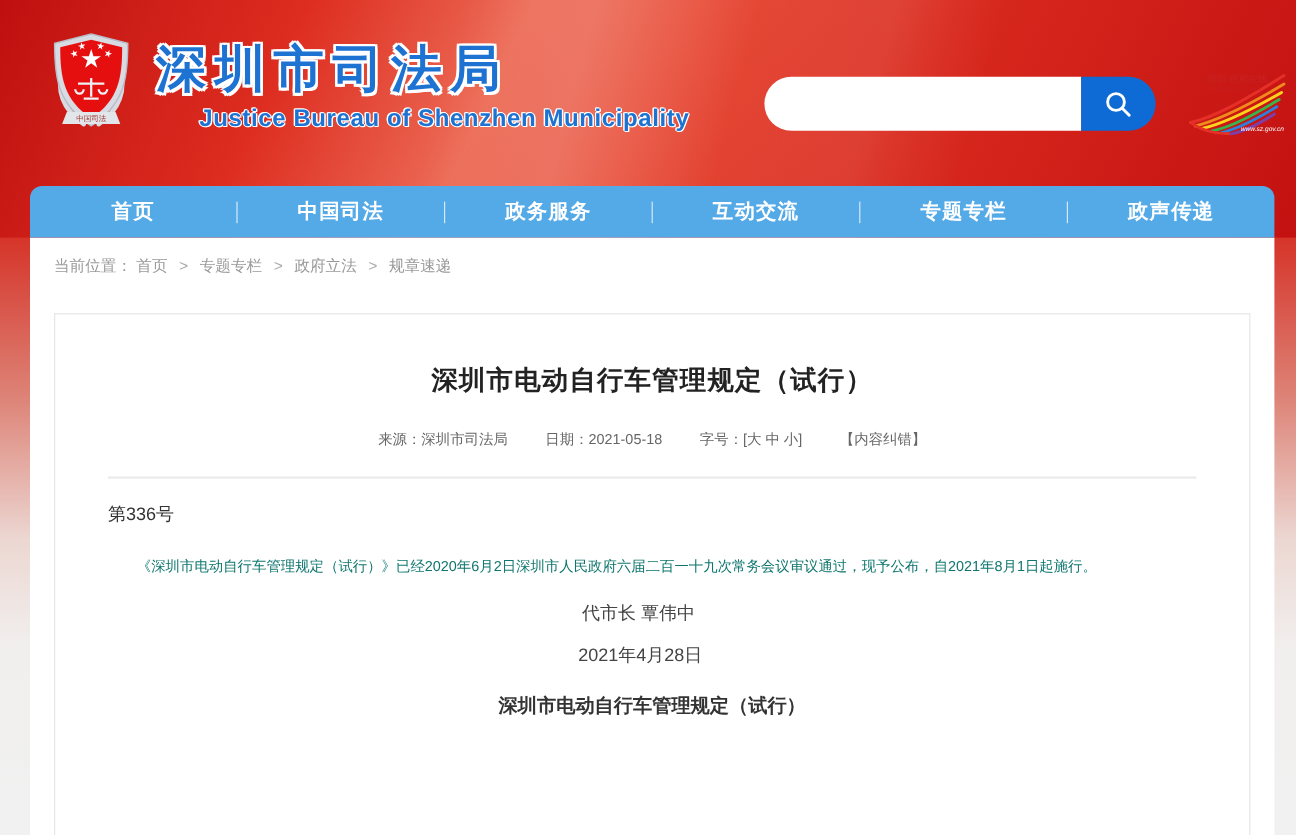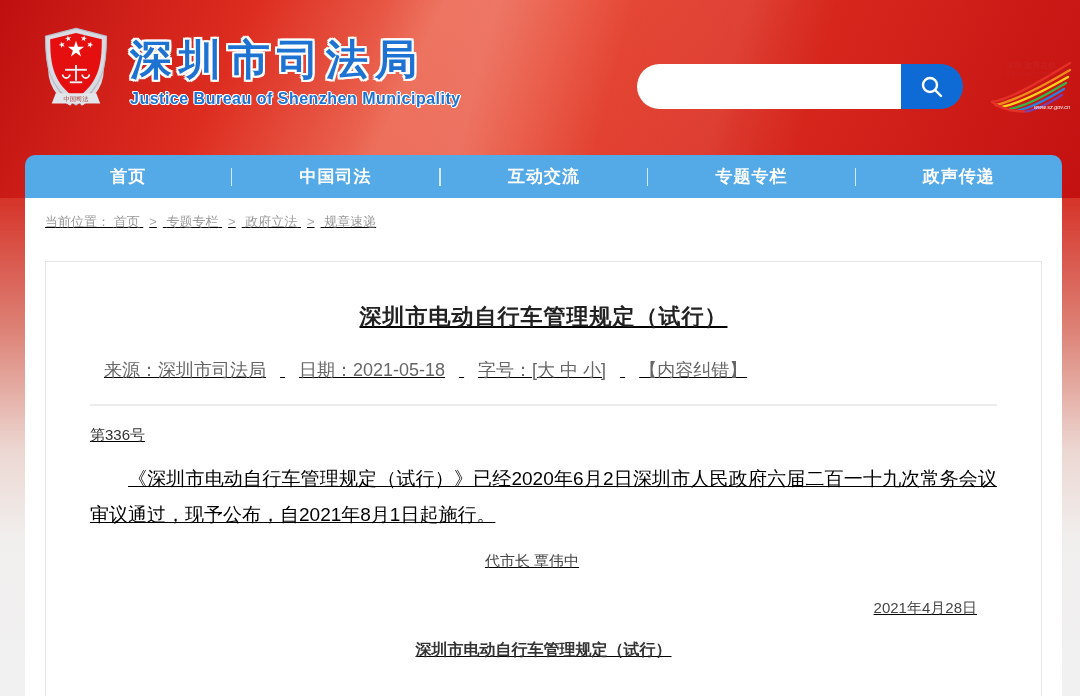--- a/index.html
+++ b/index.html
@@ -15,8 +15,8 @@
   .emblem{width:80px;height:86px;margin-right:14px;}
   .site-title{color:#1e73d2;font-weight:bold;font-size:42px;letter-spacing:7px;line-height:48px;margin-top:6px;
     text-shadow:2px 0 0 #fff,-2px 0 0 #fff,0 2px 0 #fff,0 -2px 0 #fff,2px 2px 0 #fff,-2px -2px 0 #fff,2px -2px 0 #fff,-2px 2px 0 #fff;}
-  .site-sub{color:#1e73d2;font-weight:bold;font-size:16px;letter-spacing:.5px;margin-top:6px;
-    text-shadow:1px 0 0 #fff,-1px 0 0 #fff,0 1px 0 #fff,0 -1px 0 #fff,1px 1px 0 #fff,-1px -1px 0 #fff;}
+  .site-sub{color:#1e73d2;font-weight:bold;font-size:20px;letter-spacing:.5px;margin-top:6px;
+    text-shadow:1px 0 0 #fff,-1px 0 0 #fff,0 1px 0 #fff,0 -1px 0 #fff,1px 1px 0 #fff,-1px -1px 0 #fff;margin-left:36px;}
   .search-wrap{position:absolute;left:637px;top:64px;height:45px;display:flex;z-index:3;}
   .search-input{width:264px;height:45px;border:none;outline:none;background:#fff;
     border-radius:23px 0 0 23px;padding:0 16px;font-size:16px;box-sizing:border-box;}

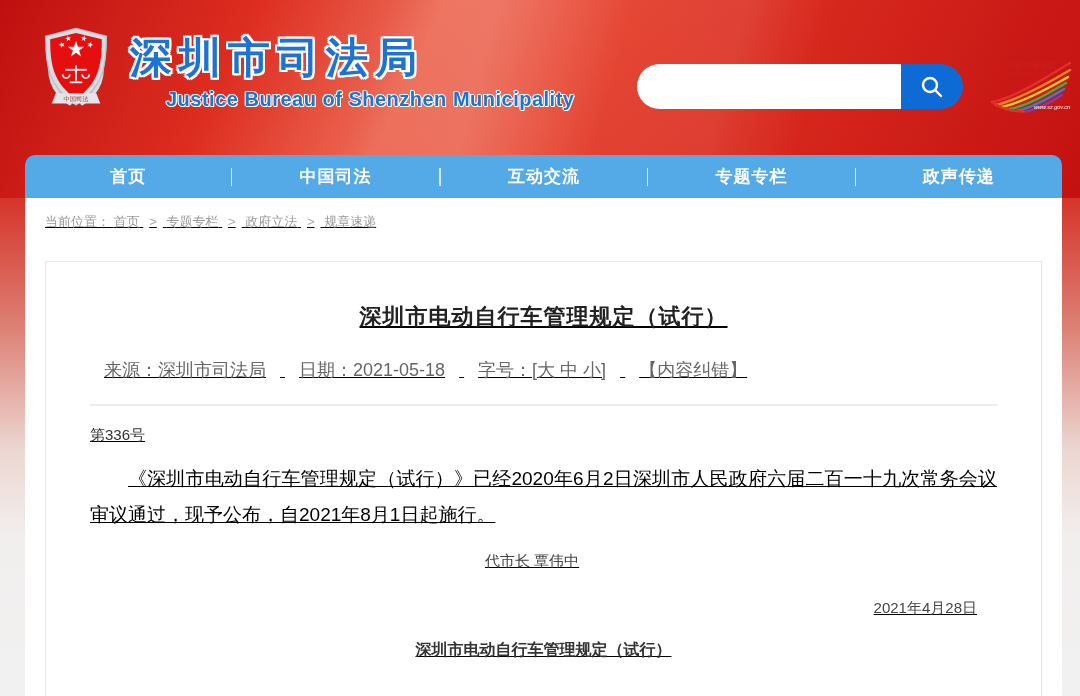--- a/index.html
+++ b/index.html
@@ -116,6 +116,7 @@
     <div class="nav-sep"></div>
     <div class="nav-item">中国司法</div>
     <div class="nav-sep"></div>
+    <div class="nav-item">政务服务</div>
     <div class="nav-sep"></div>
     <div class="nav-item">互动交流</div>
     <div class="nav-sep"></div>

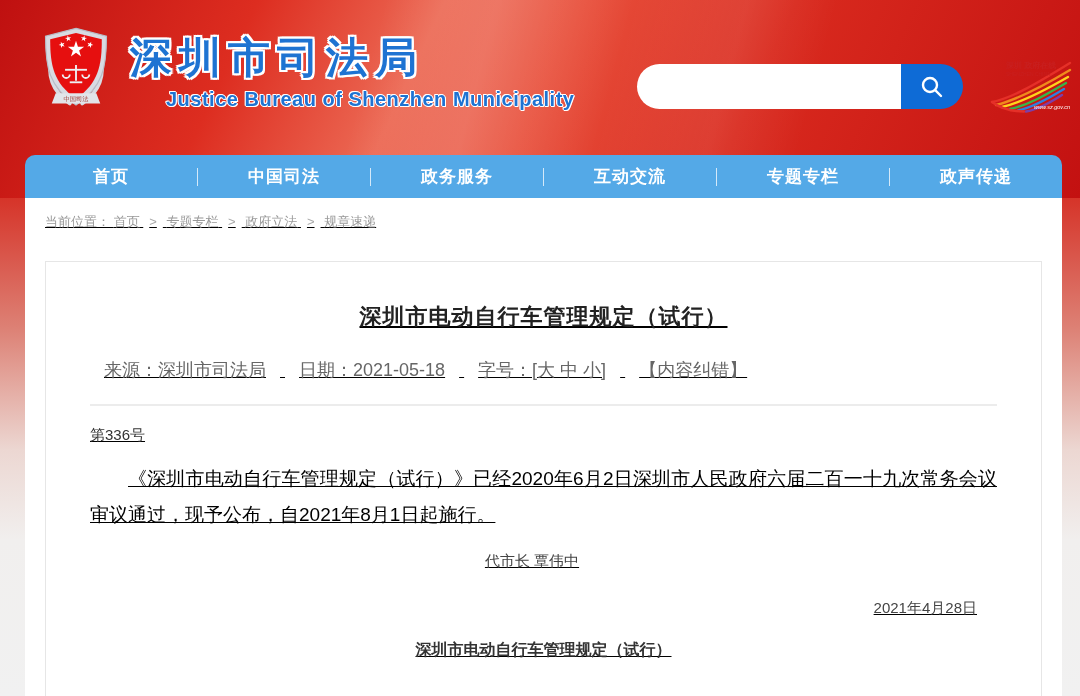--- a/index.html
+++ b/index.html
@@ -29,7 +29,7 @@
   .nav-item{flex:1;text-align:center;color:#fff;font-size:17px;font-weight:600;letter-spacing:1px;cursor:pointer;line-height:43px;}
   .nav-sep{width:1px;height:18px;background:rgba(255,255,255,.75);}
   
-  .sheet{position:absolute;left:25px;top:198px;width:1037px;height:498px;background:#fff;z-index:2;text-decoration:underline;}
+  .sheet{position:absolute;left:25px;top:198px;width:1037px;height:498px;background:#fff;z-index:2;}
   .breadcrumb{padding:15px 20px 0 20px;font-size:13px;color:#999;}
   .breadcrumb a{color:#999;text-decoration:none;cursor:pointer;}
   .crumb-sep{margin:0 6px;color:#aaa;}

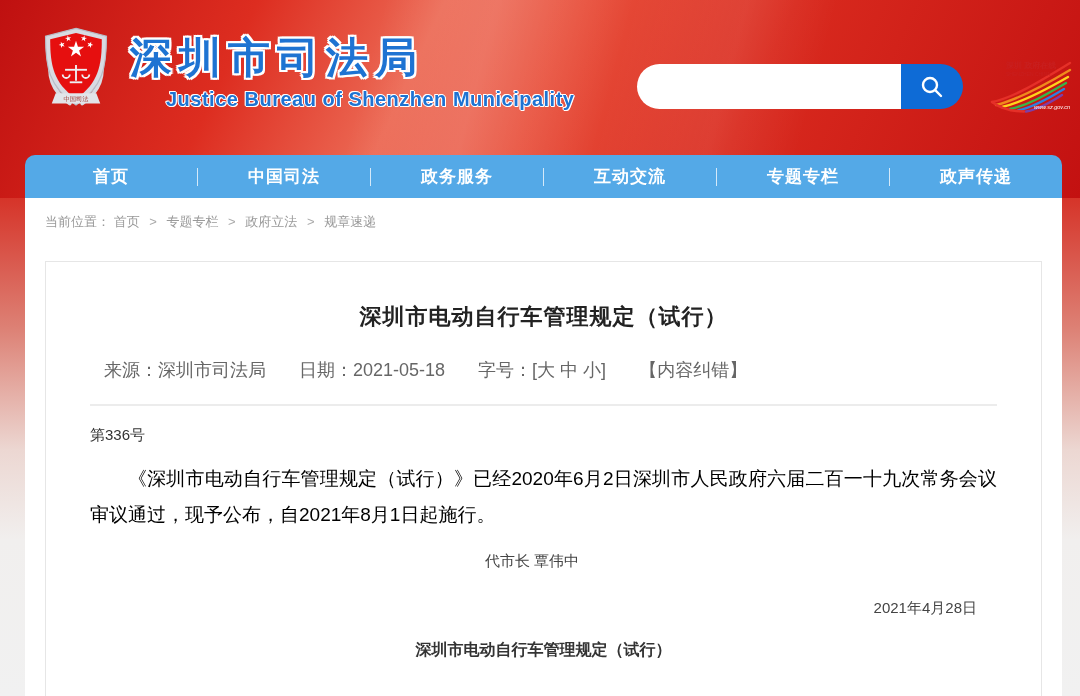--- a/index.html
+++ b/index.html
@@ -36,7 +36,7 @@
   .article-card{margin:30px 20px 0 20px;background:#fff;border:1px solid #e6e6e6;
     height:600px;padding:0 44px;box-sizing:border-box;overflow:hidden;}
   .doc-title{margin-top:40px;text-align:center;font-size:22px;font-weight:bold;color:#222;letter-spacing:1px;}
-  .doc-meta{margin-top:26px;font-size:18px;color:#666;}
+  .doc-meta{margin-top:26px;text-align:center;font-size:12px;color:#666;}
   .doc-meta span{margin:0 14px;}
   .doc-meta .clickable{cursor:pointer;}
   .meta-divider{margin-top:22px;border:none;border-top:2px solid #ececec;}

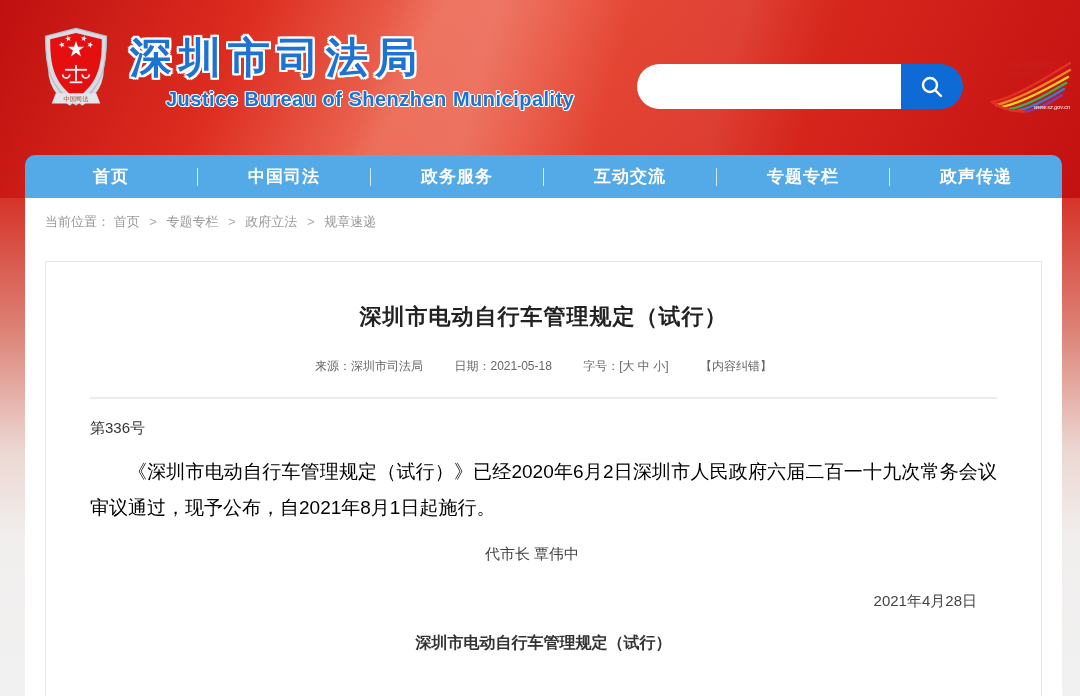--- a/index.html
+++ b/index.html
@@ -42,7 +42,7 @@
   .meta-divider{margin-top:22px;border:none;border-top:2px solid #ececec;}
   .order-title{margin-top:34px;text-align:center;font-size:15px;font-weight:bold;color:#333;}
   .order-number{margin-top:20px;text-align:left;font-size:15px;color:#333;}
-  .doc-paragraph{margin-top:16px;font-size:19px;color:#000000;line-height:36px;text-indent:2em;text-align:justify;}
+  .doc-paragraph{margin-top:16px;font-size:12px;color:#0f766e;line-height:36px;text-indent:2em;text-align:justify;}
   .doc-signer{margin-top:12px;text-align:center;font-size:15px;color:#444;padding-right:23px;}
   .doc-sign-date{margin-top:28px;text-align:right;font-size:15px;color:#444;padding-right:20px;}
   .body-heading{margin-top:22px;text-align:center;font-size:16px;font-weight:bold;color:#333;}

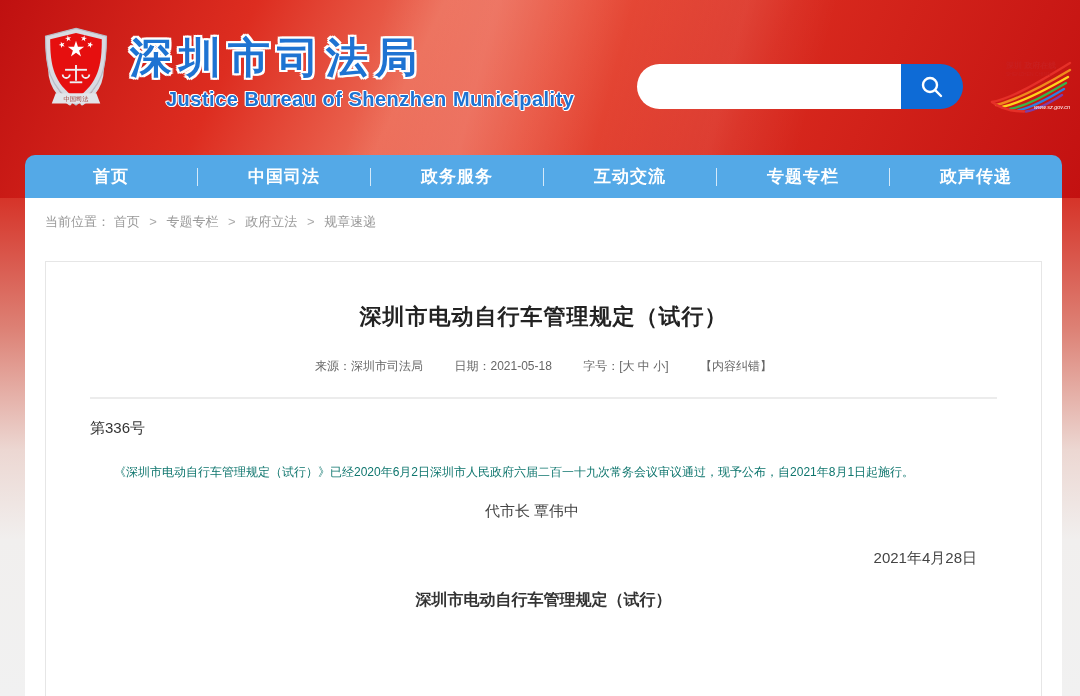--- a/index.html
+++ b/index.html
@@ -44,7 +44,7 @@
   .order-number{margin-top:20px;text-align:left;font-size:15px;color:#333;}
   .doc-paragraph{margin-top:16px;font-size:12px;color:#0f766e;line-height:36px;text-indent:2em;text-align:justify;}
   .doc-signer{margin-top:12px;text-align:center;font-size:15px;color:#444;padding-right:23px;}
-  .doc-sign-date{margin-top:28px;text-align:right;font-size:15px;color:#444;padding-right:20px;}
+  .doc-sign-date{margin-top:16px;text-align:center;font-size:15px;color:#444;padding-right:20px;}
   .body-heading{margin-top:22px;text-align:center;font-size:16px;font-weight:bold;color:#333;}
 </style>
 </head>

